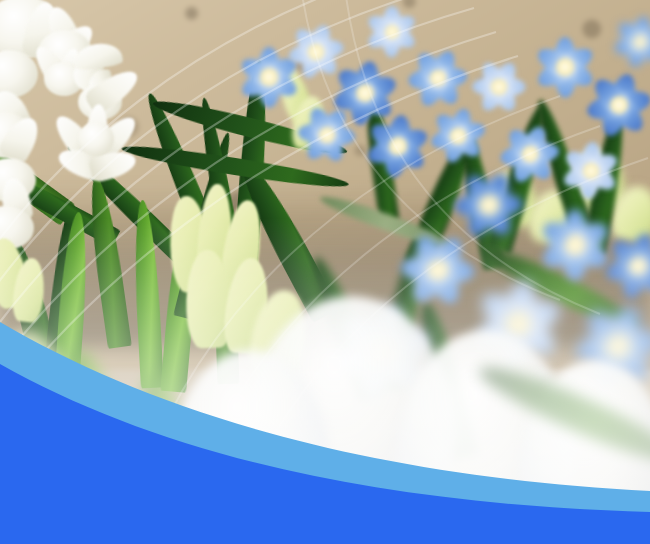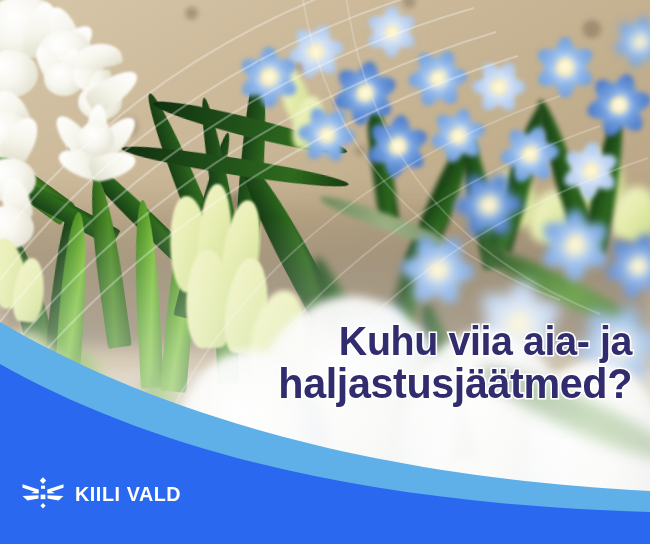--- a/index.html
+++ b/index.html
@@ -465,10 +465,6 @@
 
   <div class="scrim"></div>
 
-  <div class="headline">
-    <span class="ln l1">Kuhu viia aia- ja</span>
-    <span class="ln l2">haljastusjäätmed?</span>
-  </div>
 
   <div class="wave">
     <svg viewBox="0 0 650 230" preserveAspectRatio="none" aria-hidden="true">

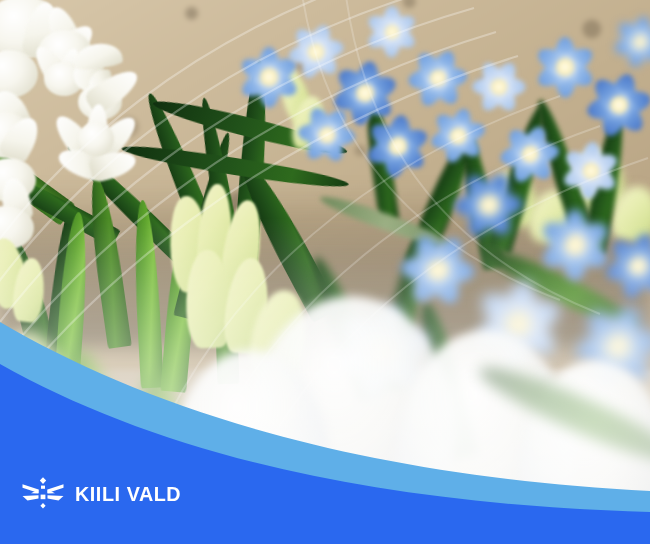--- a/index.html
+++ b/index.html
@@ -475,30 +475,6 @@
     </svg>
   </div>
 
-  <div class="logo">
-    <svg class="logo-mark" viewBox="0 0 42 36" aria-hidden="true">
-      <g fill="#ffffff">
-
-        <path d="M0.5 8.2 L16.5 13.6 L16.5 17.0 L0.5 11.8 Z"></path>
-        <path d="M0.5 11.8 L16.5 17.0 L16.5 19.2 L0.5 15.0 Z" opacity="0"></path>
-        <path d="M16.5 13.6 L9.0 17.3 L16.5 17.6 Z"></path>
-
-        <path d="M0.5 20.0 L16.5 19.2 L16.5 22.6 L5.5 24.6 Z"></path>
-
-        <path d="M41.5 8.2 L25.5 13.6 L25.5 17.0 L41.5 11.8 Z"></path>
-        <path d="M25.5 13.6 L33.0 17.3 L25.5 17.6 Z"></path>
-
-        <path d="M41.5 20.0 L25.5 19.2 L25.5 22.6 L36.5 24.6 Z"></path>
-
-        <path d="M21 1.2 L24.2 4.6 L21 8.0 L17.8 4.6 Z"></path>
-
-        <rect x="19.0" y="9.6" width="4.0" height="3.2"></rect>
-        <rect x="18.6" y="18.6" width="4.8" height="4.6"></rect>
-        <path d="M21 27.0 L23.6 29.8 L21 32.6 L18.4 29.8 Z"></path>
-      </g>
-    </svg>
-    <span class="logo-text">KIILI VALD</span>
-  </div>
 
 </div>
 

